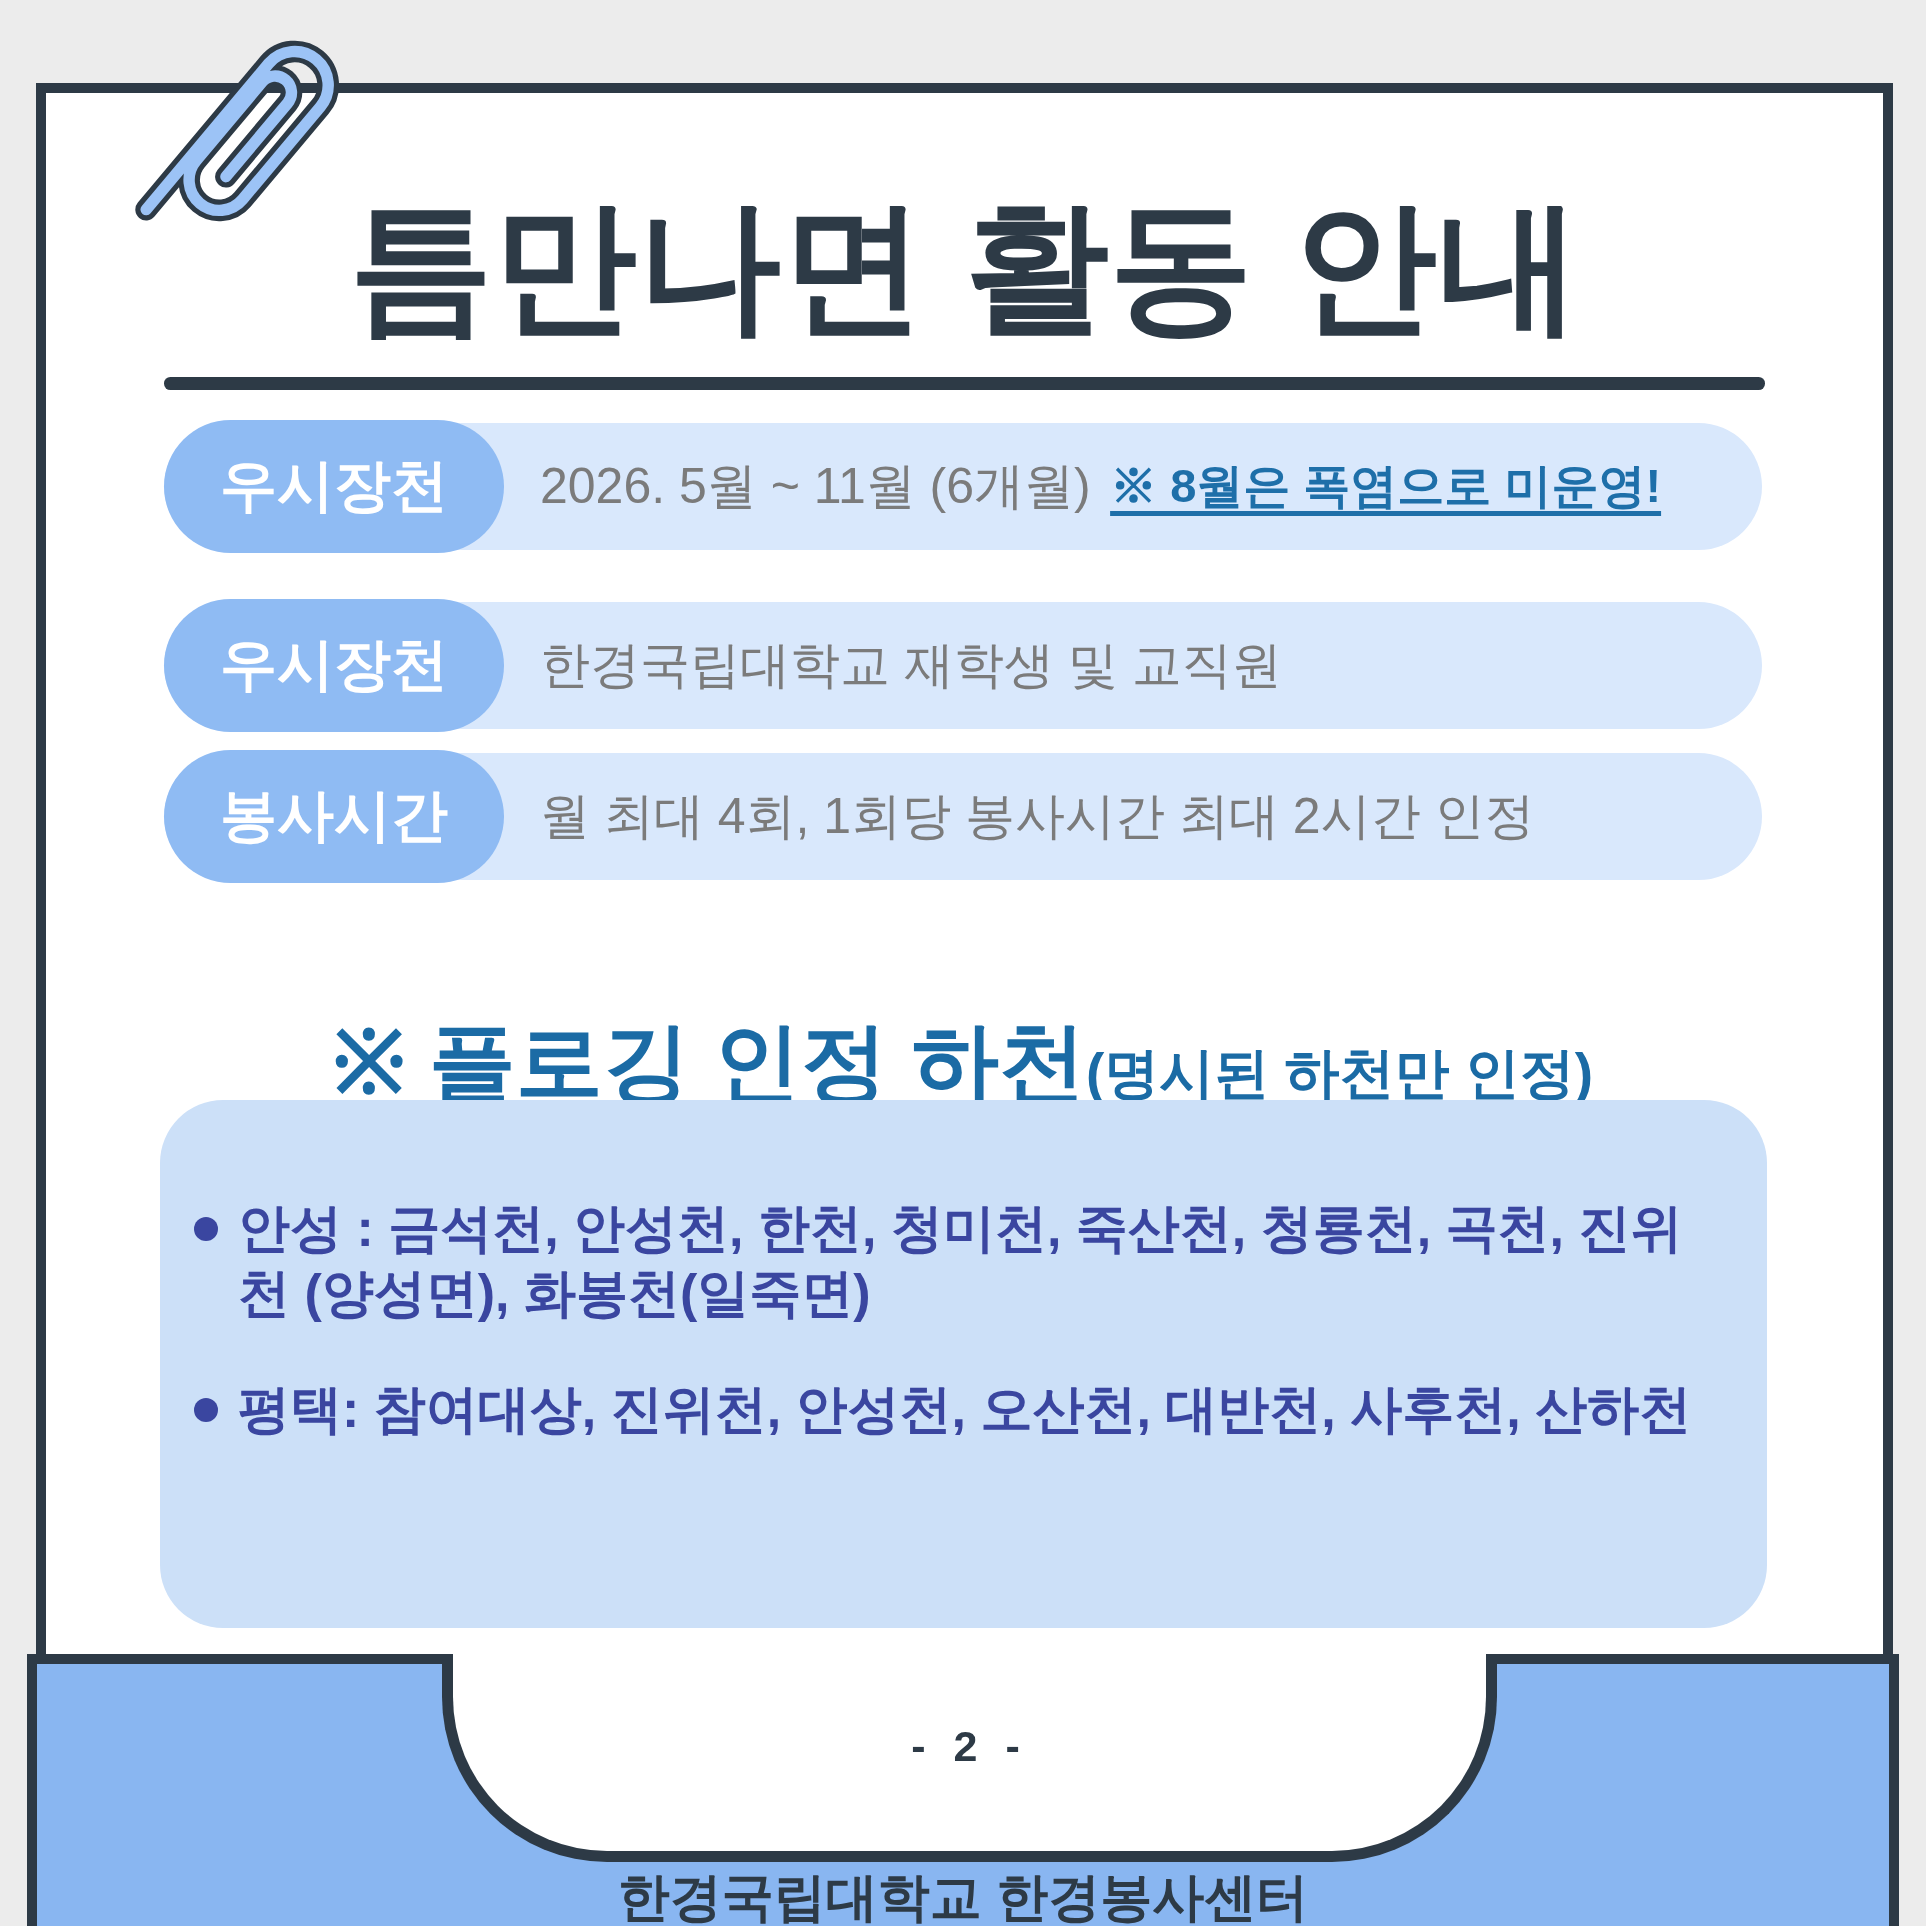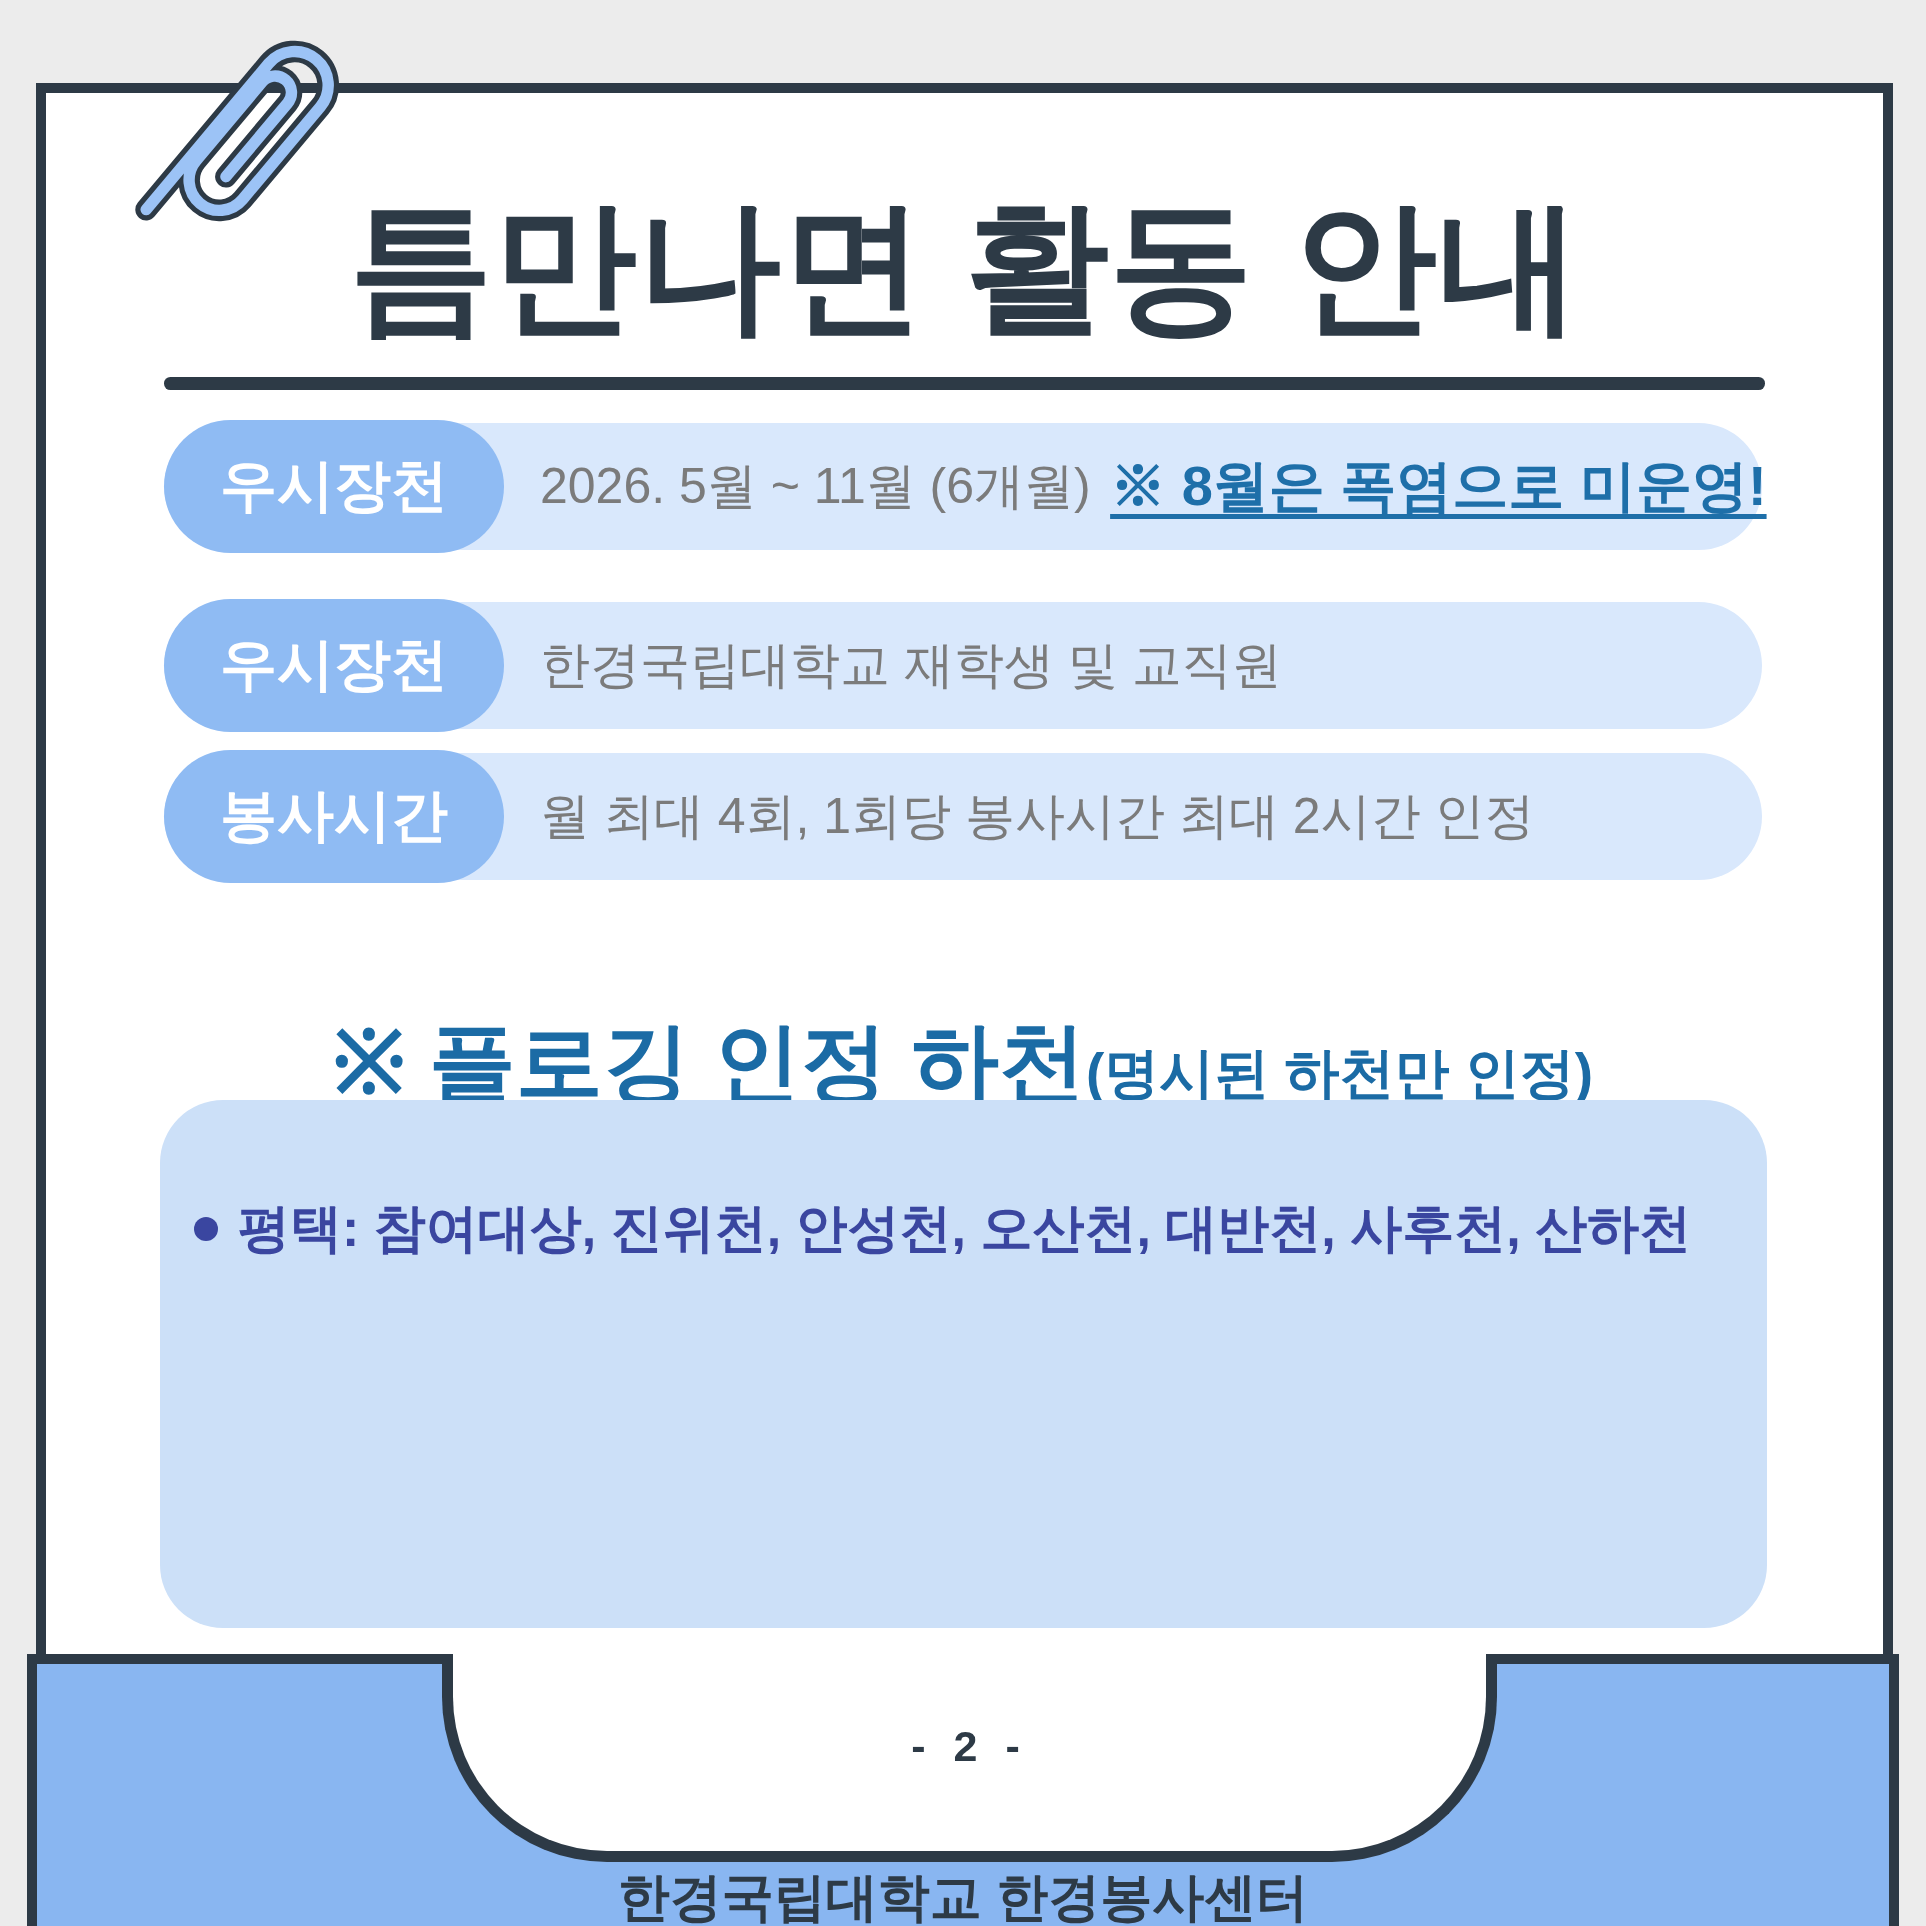--- a/index.html
+++ b/index.html
@@ -94,7 +94,7 @@
   }
   .row-note{
     margin-left:19.4px;
-    font-size:56px;
+    font-size:47px;
     font-weight:bold;
     color:var(--link_blue);
     text-decoration:underline;

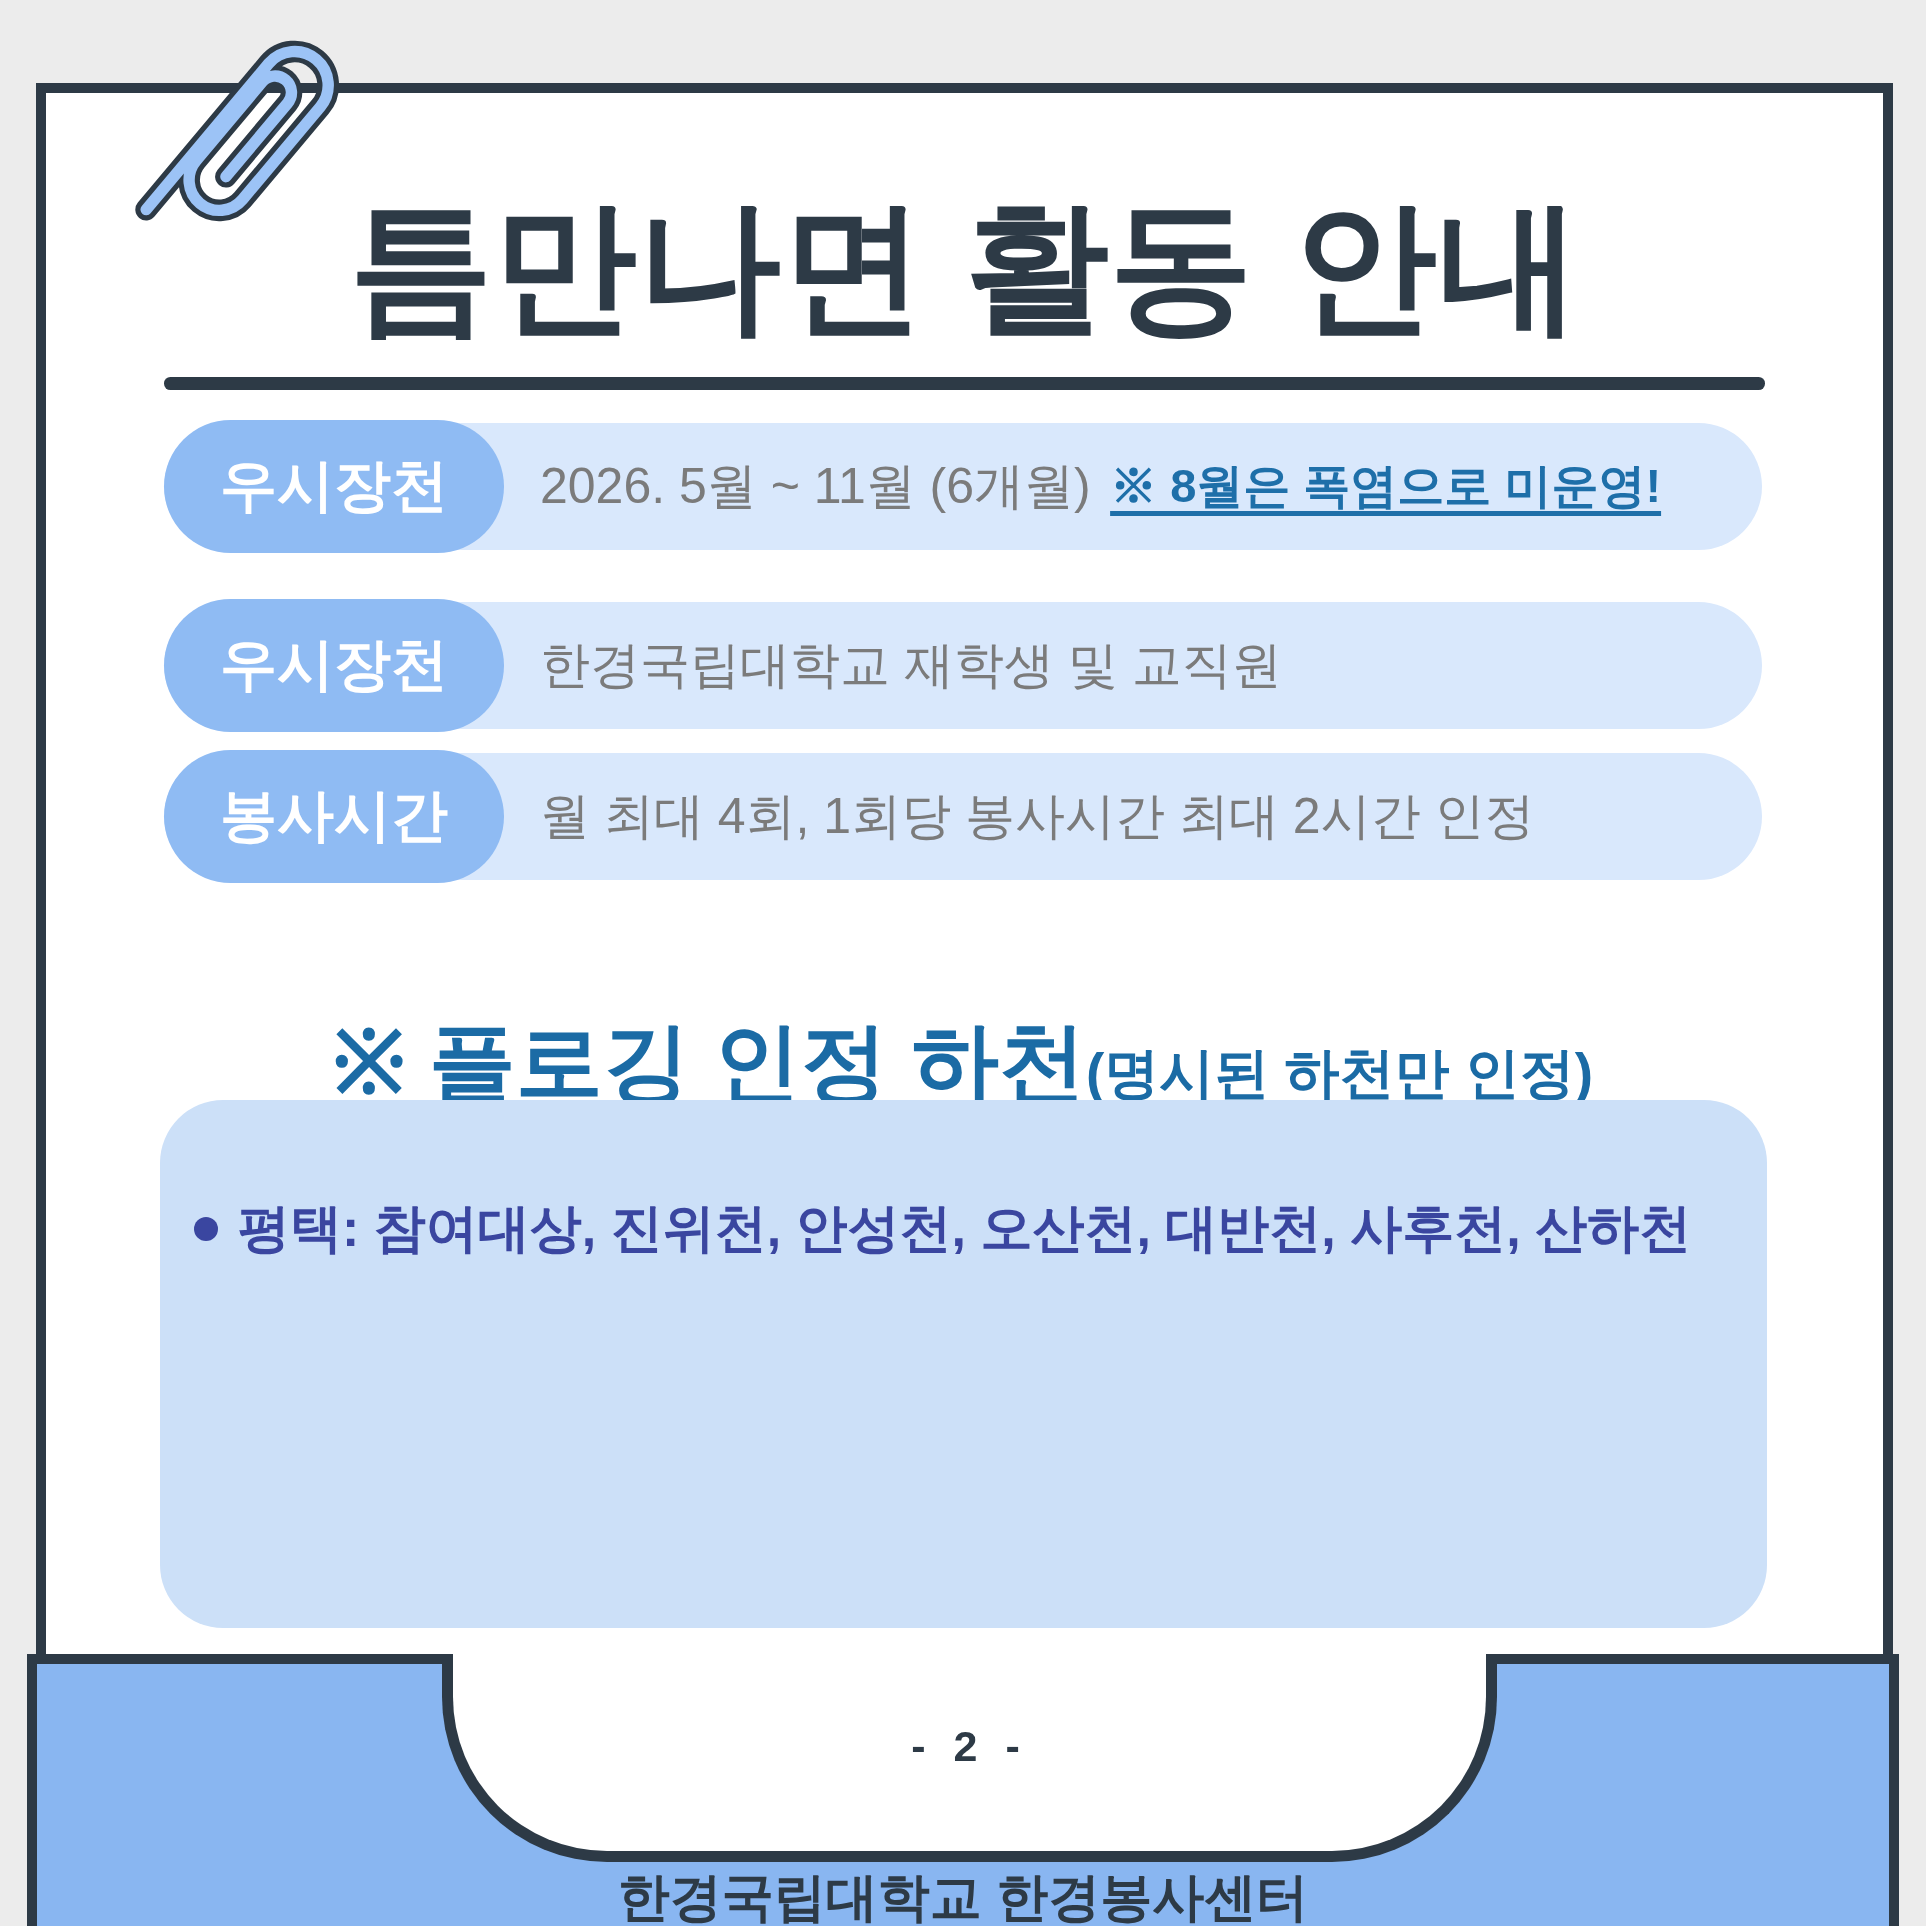--- a/index.html
+++ b/index.html
@@ -222,6 +222,7 @@
 
 <div class="abs rivers-box">
   <ul class="rivers">
+    <li>안성 : 금석천, 안성천, 한천, 청미천, 죽산천, 청룡천, 곡천, 진위천 (양성면), 화봉천(일죽면)</li>
     <li>평택: 참여대상, 진위천, 안성천, 오산천, 대반천, 사후천, 산하천</li>
   </ul>
 </div>

